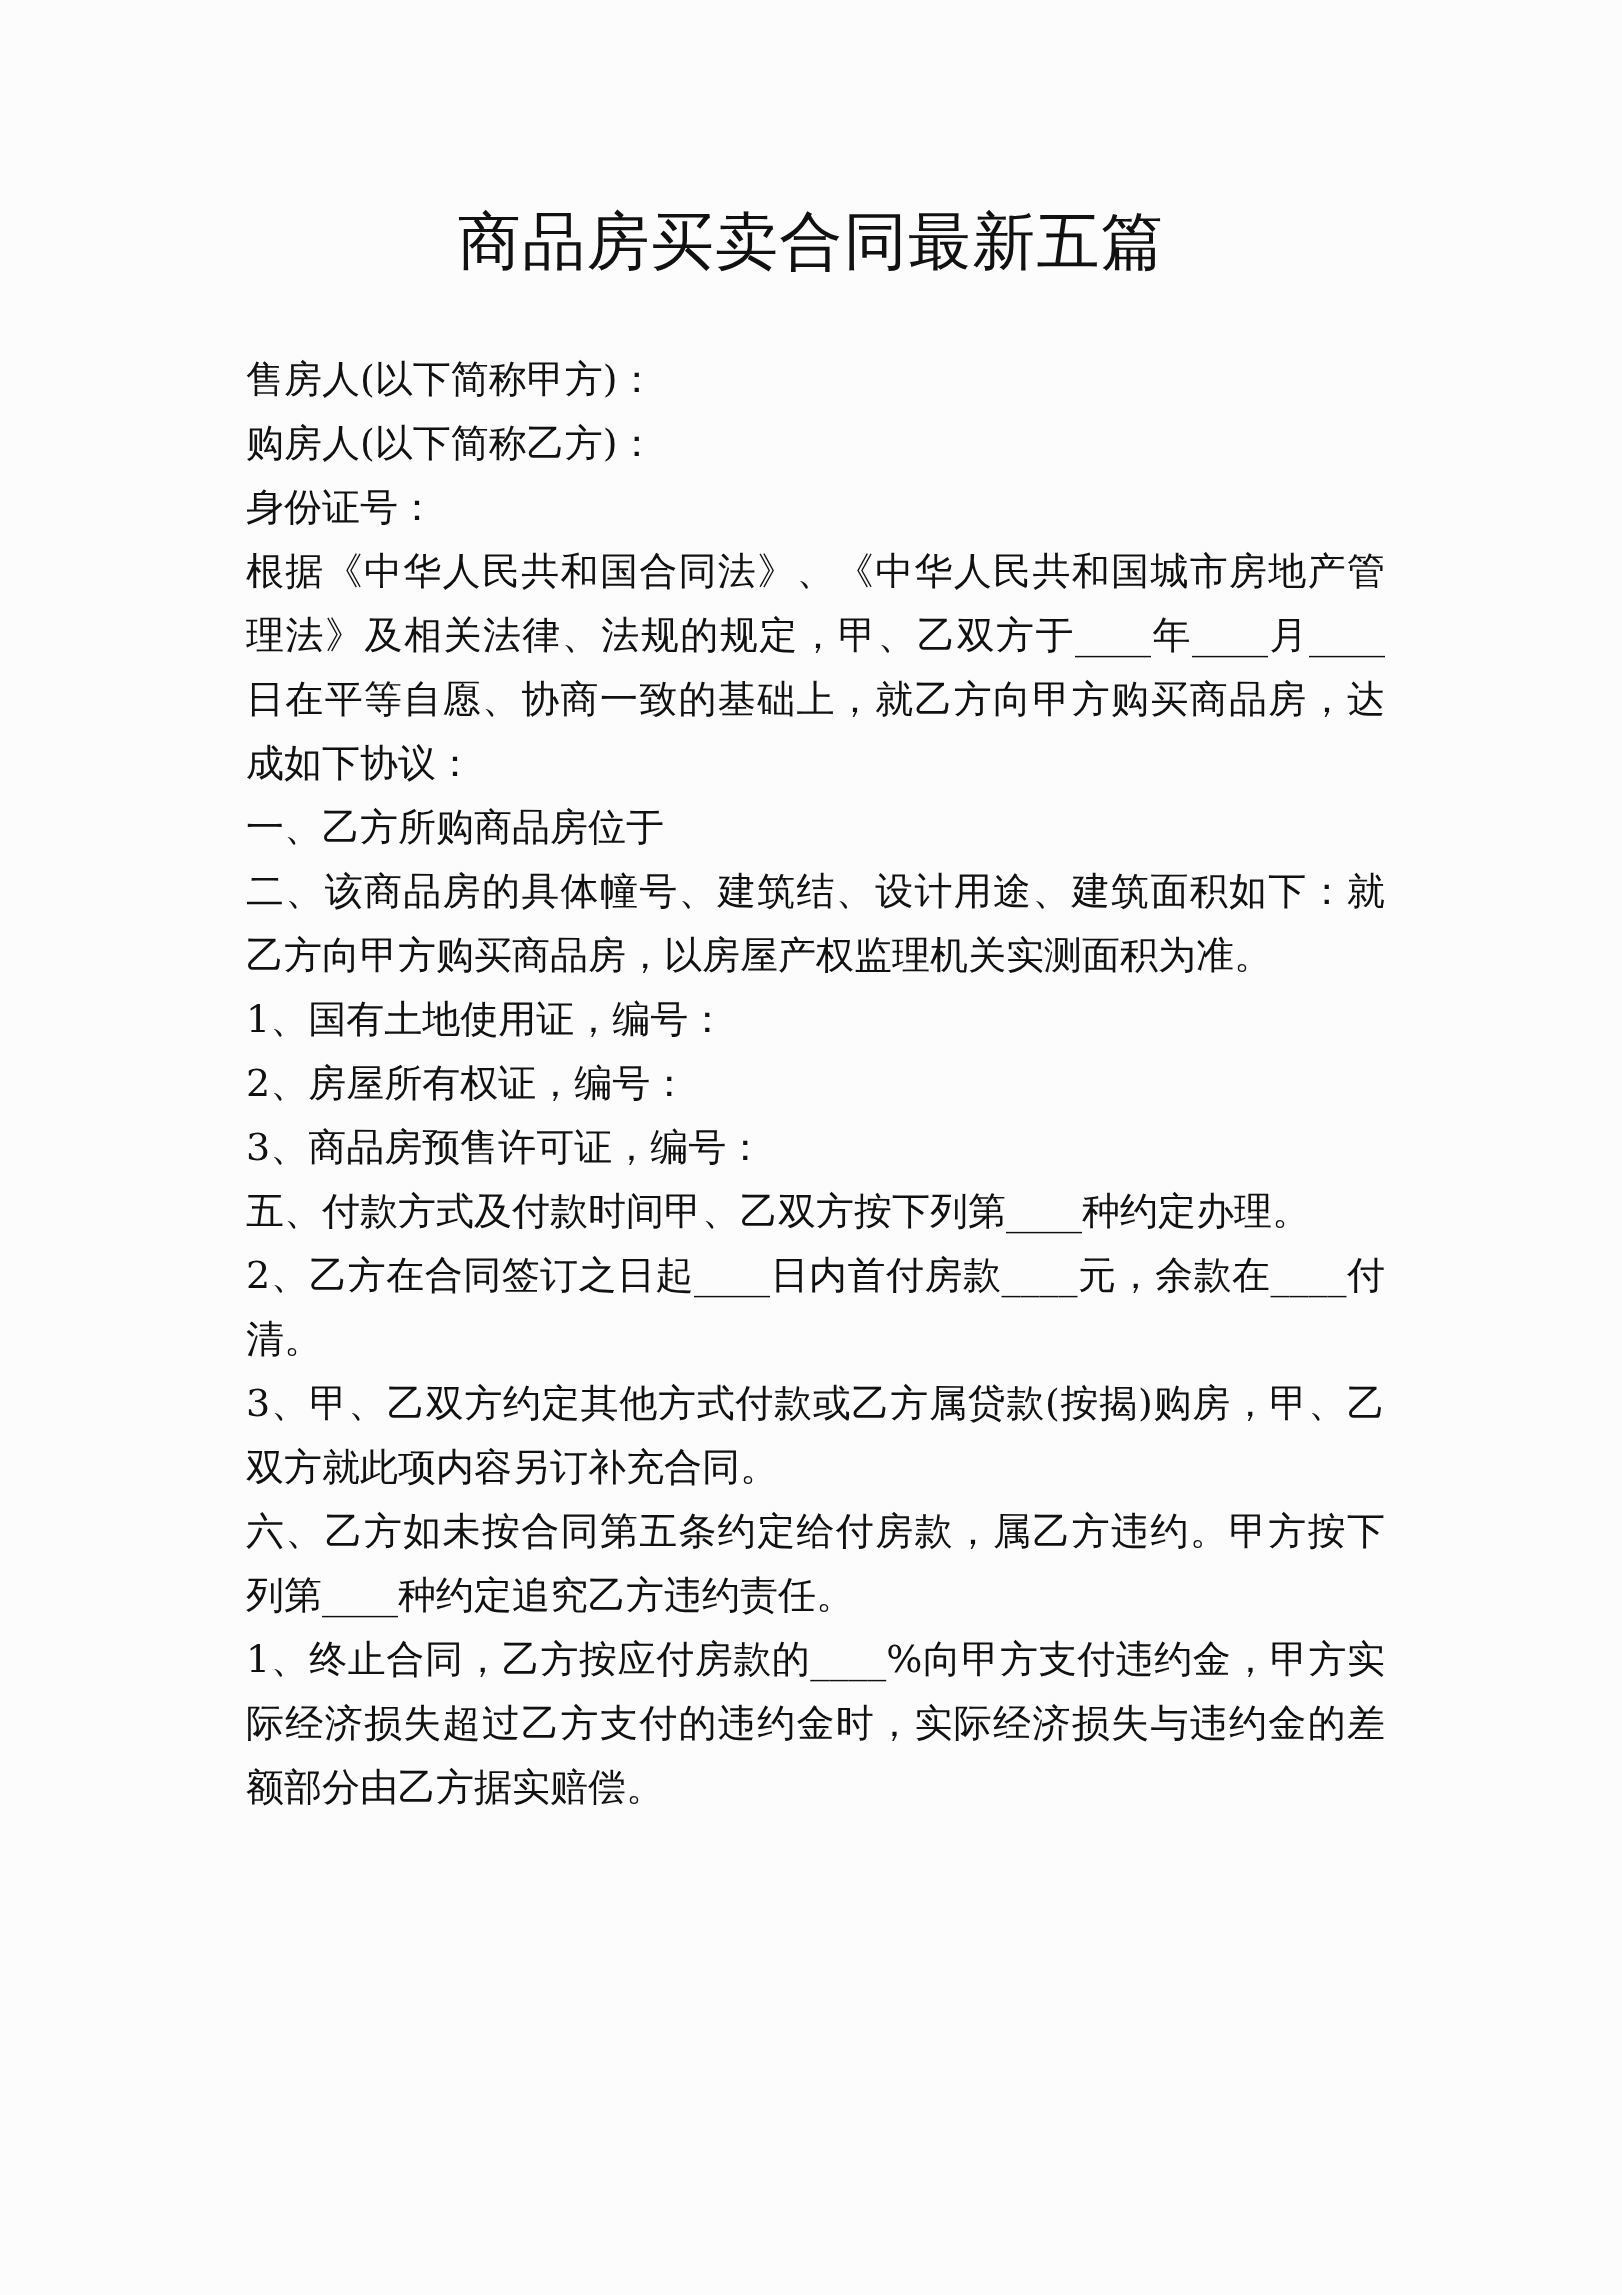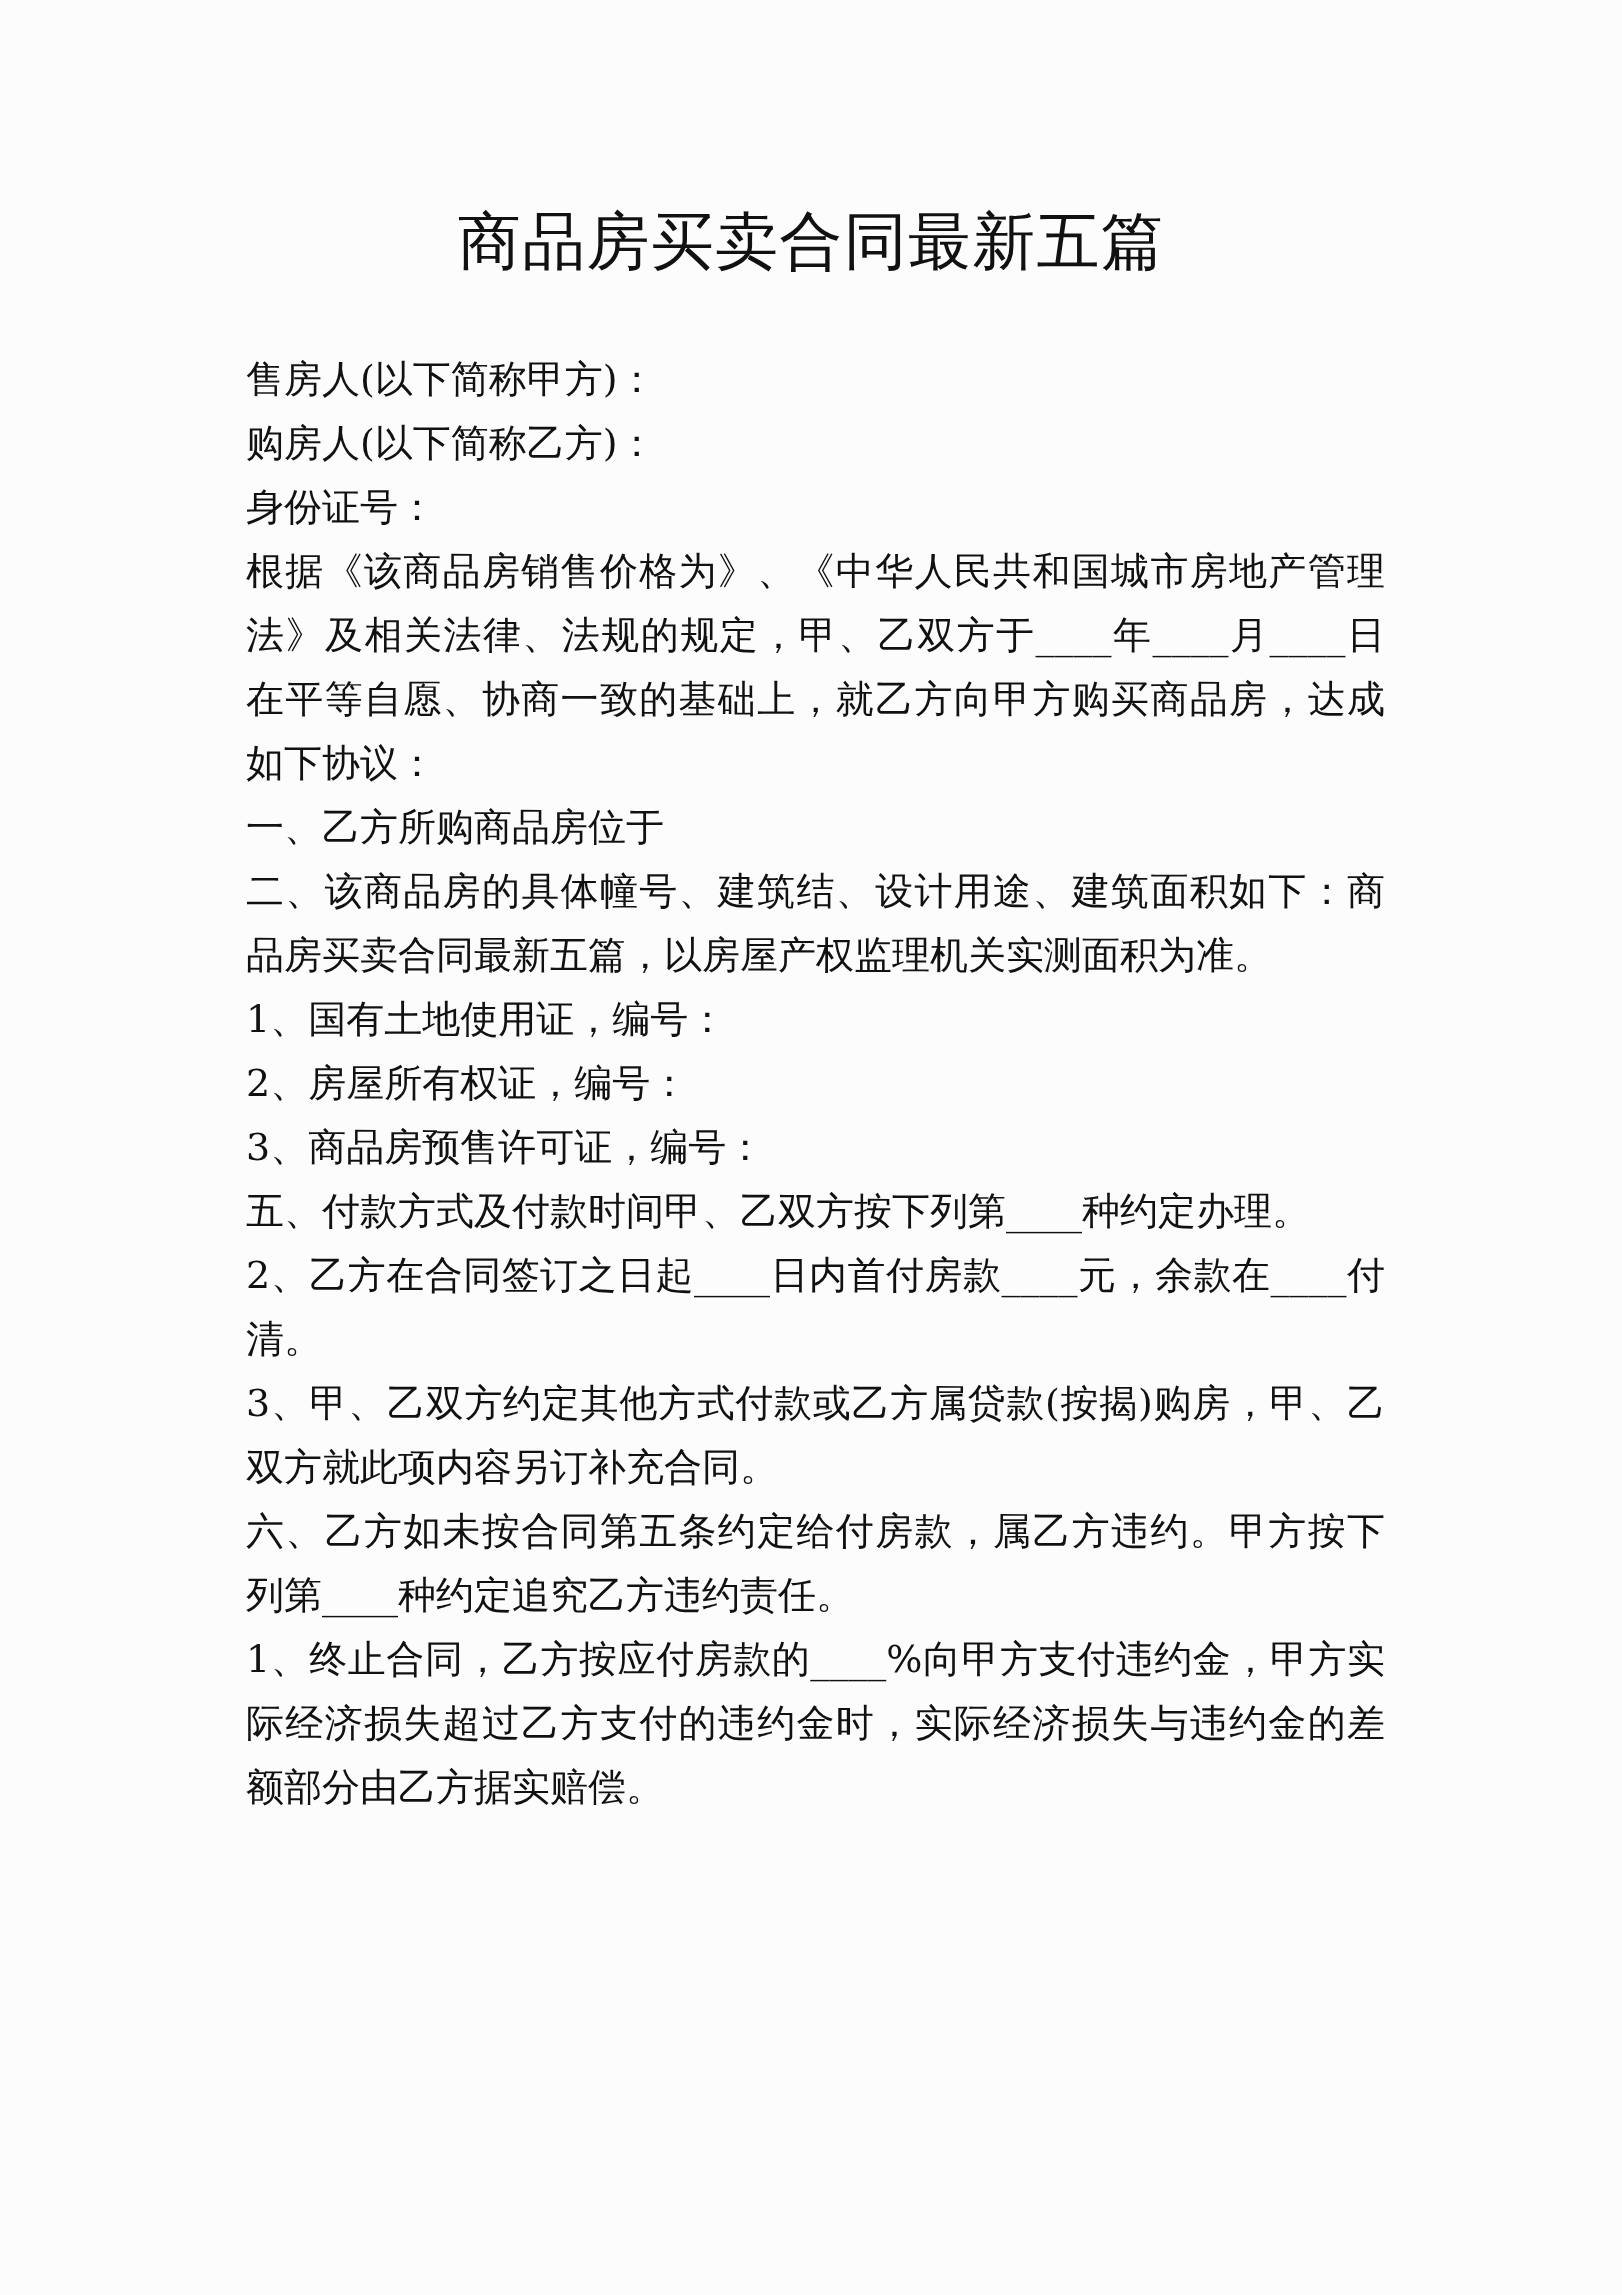--- a/index.html
+++ b/index.html
@@ -59,7 +59,7 @@
     <p class="para">售房人(以下简称甲方)：</p>
     <p class="para">购房人(以下简称乙方)：</p>
     <p class="para">身份证号：</p>
-    <p class="para">根据《该商品房销售价格为》、《中华人民共和国城市房地产管理法》及相关法律、法规的规定，甲、乙双方于____年____月____日在平等自愿、协商一致的基础上，就乙方向甲方购买商品房，达成如下协议：</p>
+    <p class="para">根据《中华人民共和国合同法》、《中华人民共和国城市房地产管理法》及相关法律、法规的规定，甲、乙双方于____年____月____日在平等自愿、协商一致的基础上，就乙方向甲方购买商品房，达成如下协议：</p>
     <p class="para">一、乙方所购商品房位于</p>
     <p class="para">二、该商品房的具体幢号、建筑结、设计用途、建筑面积如下：商品房买卖合同最新五篇，以房屋产权监理机关实测面积为准。</p>
     <p class="para">1、国有土地使用证，编号：</p>

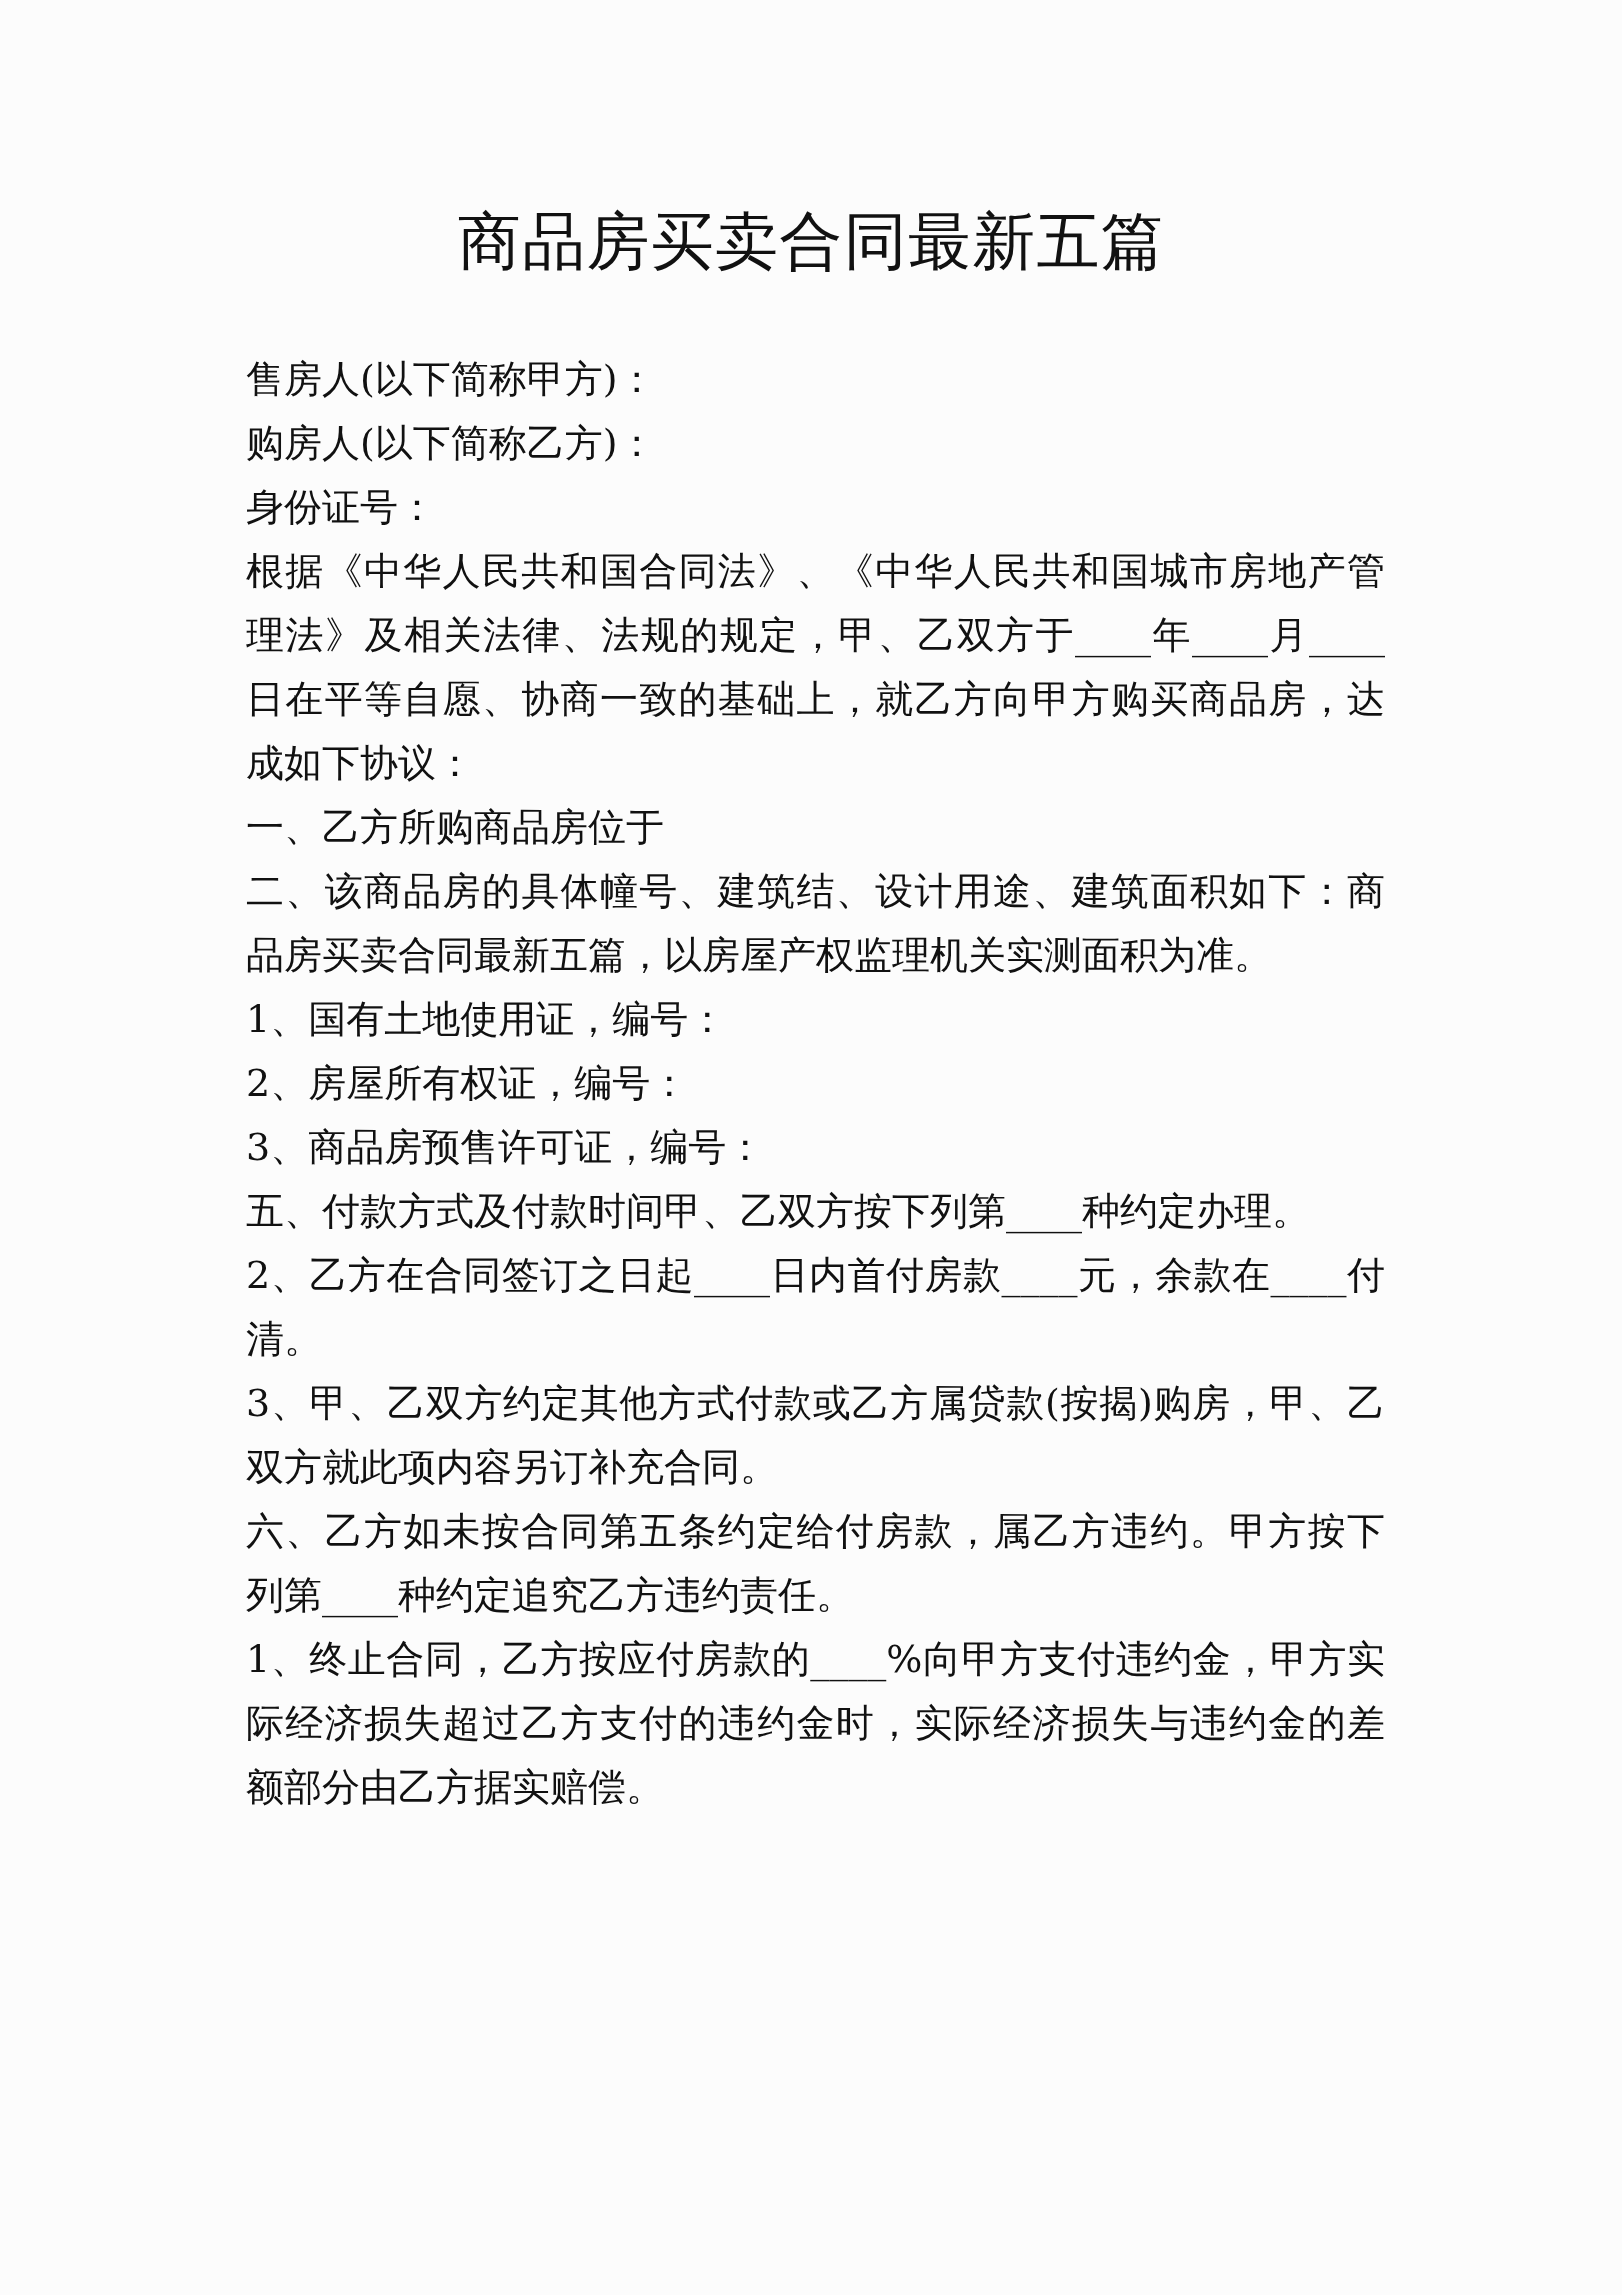--- a/index.html
+++ b/index.html
@@ -61,7 +61,7 @@
     <p class="para">身份证号：</p>
     <p class="para">根据《中华人民共和国合同法》、《中华人民共和国城市房地产管理法》及相关法律、法规的规定，甲、乙双方于____年____月____日在平等自愿、协商一致的基础上，就乙方向甲方购买商品房，达成如下协议：</p>
     <p class="para">一、乙方所购商品房位于</p>
-    <p class="para">二、该商品房的具体幢号、建筑结、设计用途、建筑面积如下：商品房买卖合同最新五篇，以房屋产权监理机关实测面积为准。</p>
+    <p class="para">二、该商品房的具体幢号、建筑结、设计用途、建筑面积如下：就乙方向甲方购买商品房，以房屋产权监理机关实测面积为准。</p>
     <p class="para">1、国有土地使用证，编号：</p>
     <p class="para">2、房屋所有权证，编号：</p>
     <p class="para">3、商品房预售许可证，编号：</p>

